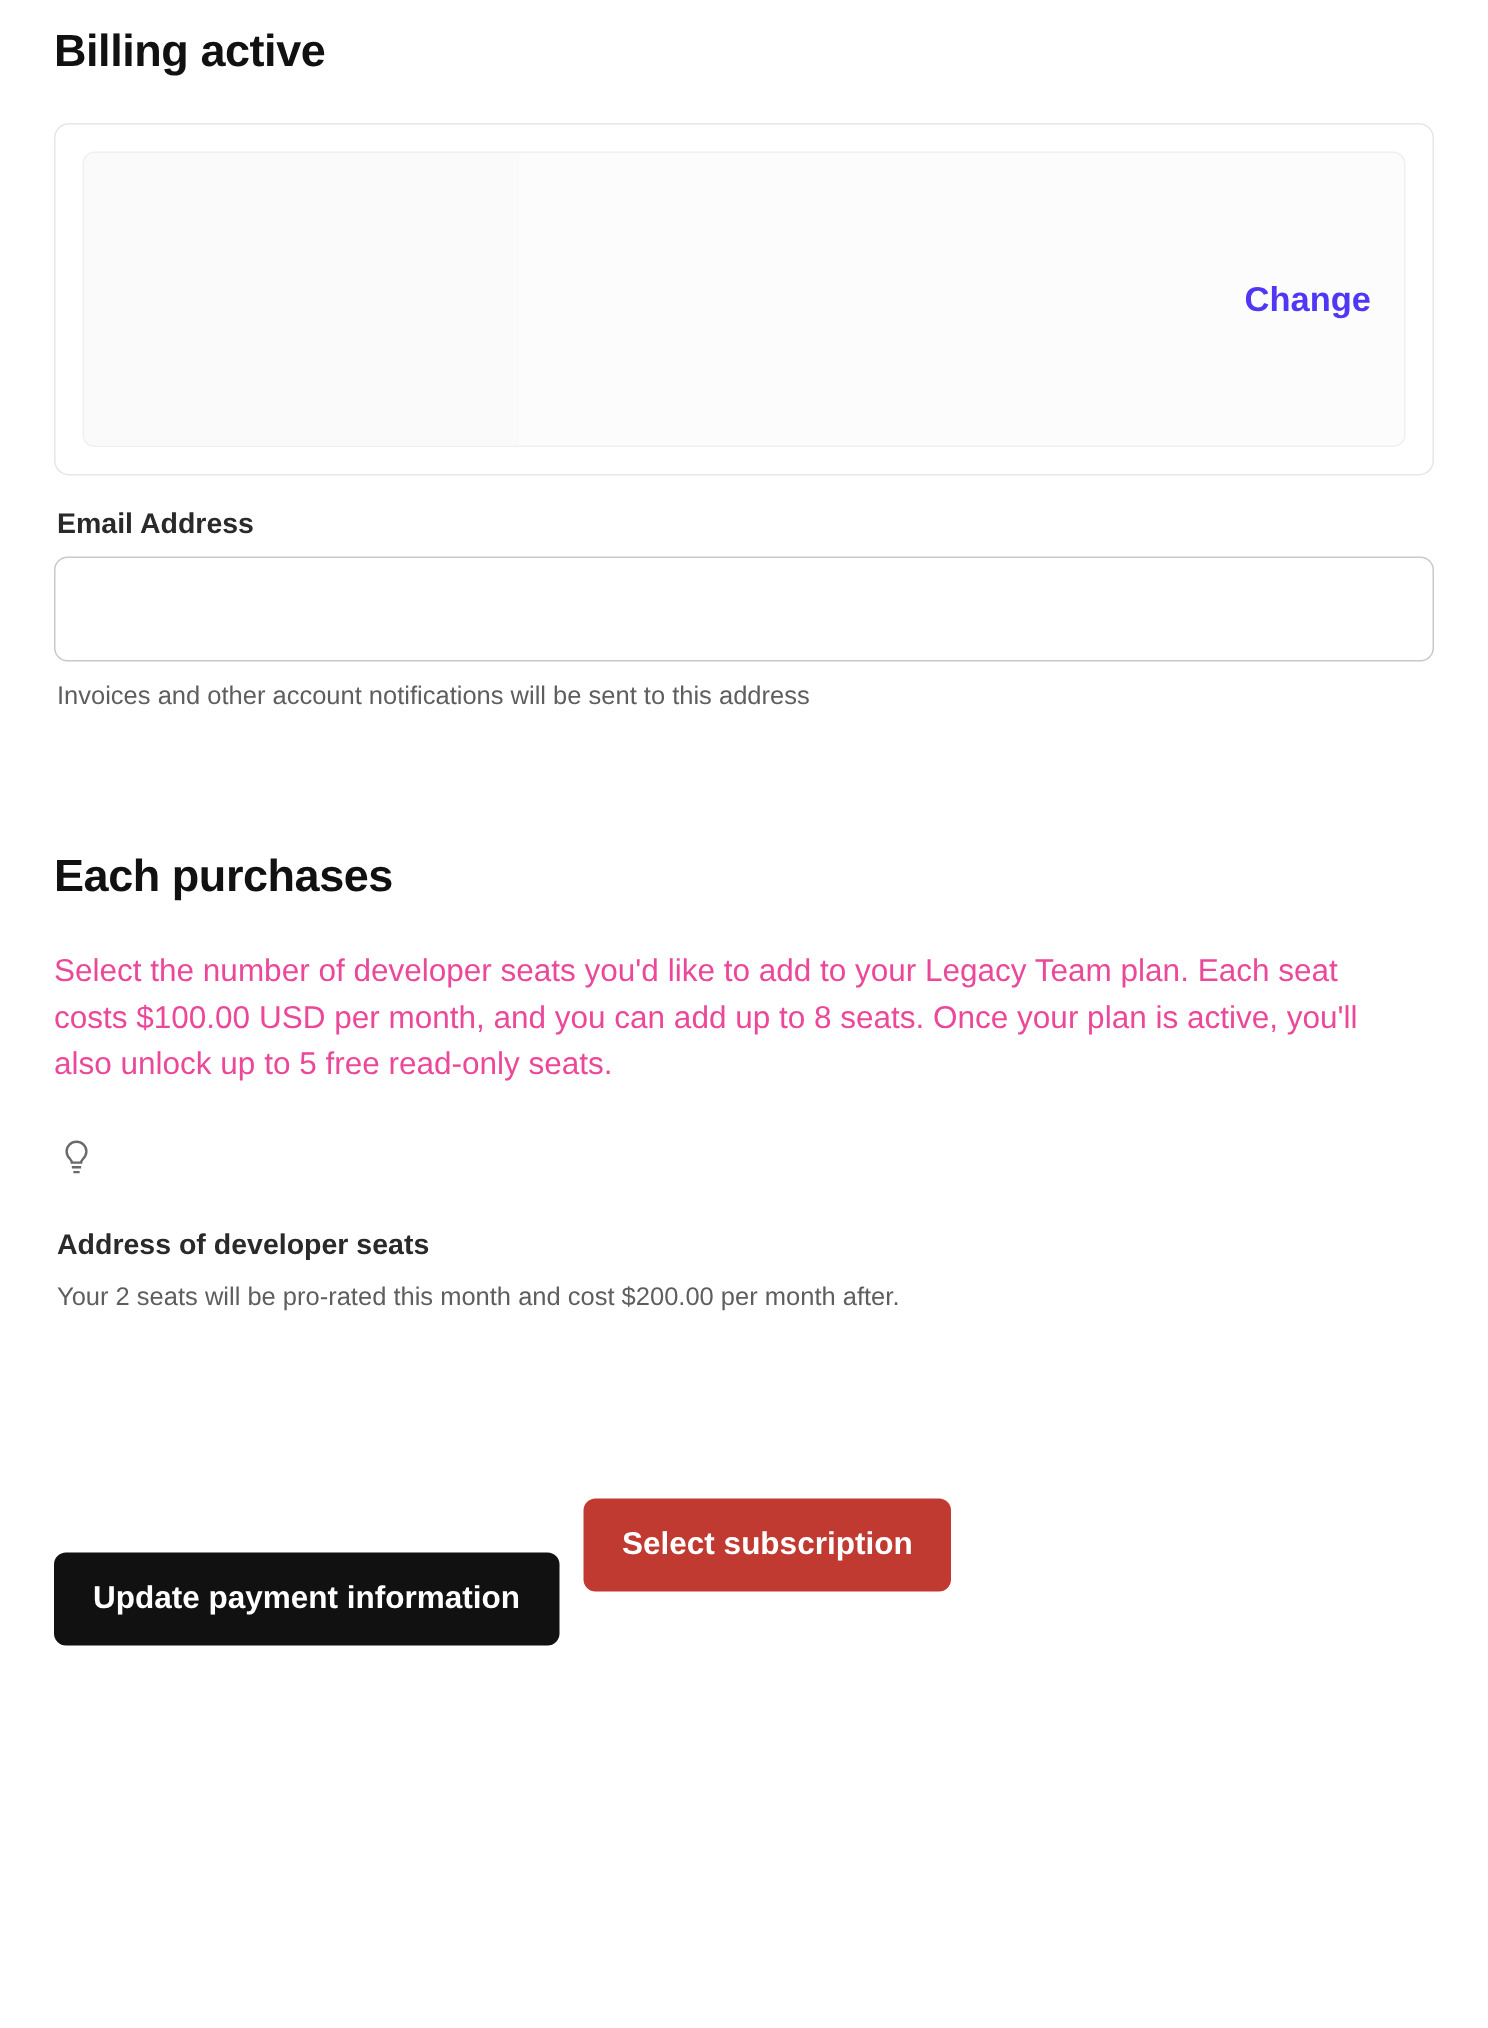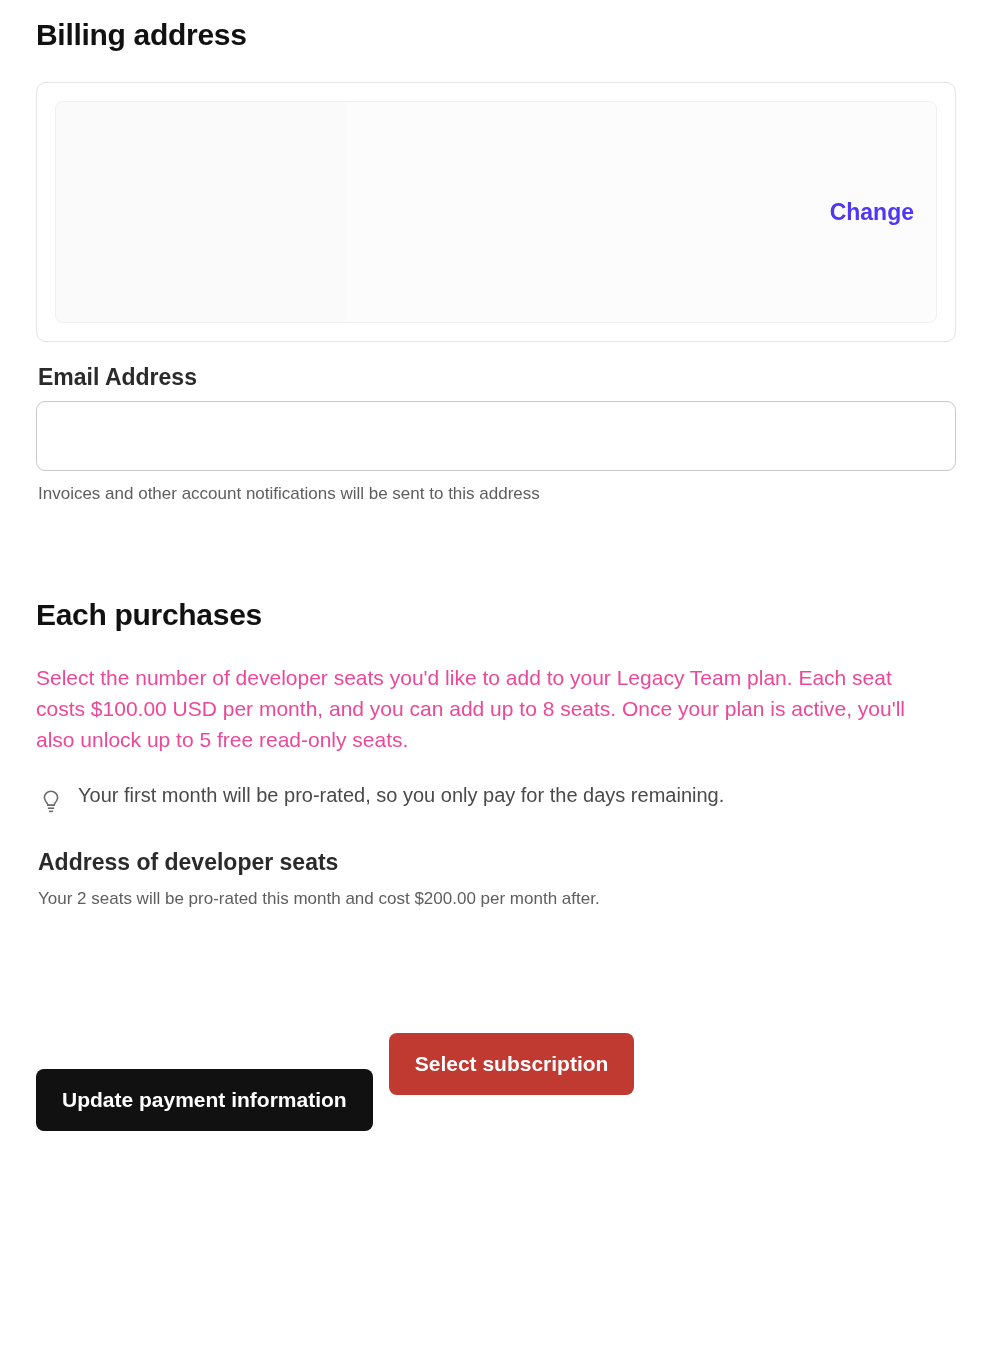--- a/index.html
+++ b/index.html
@@ -174,7 +174,7 @@
 
 <div class="page">
 
-  <h2 class="section-title">Billing address</h2>
+  <h2 class="section-title">Billing active</h2>
 
   <div class="address-card">
     <div class="address-inner">

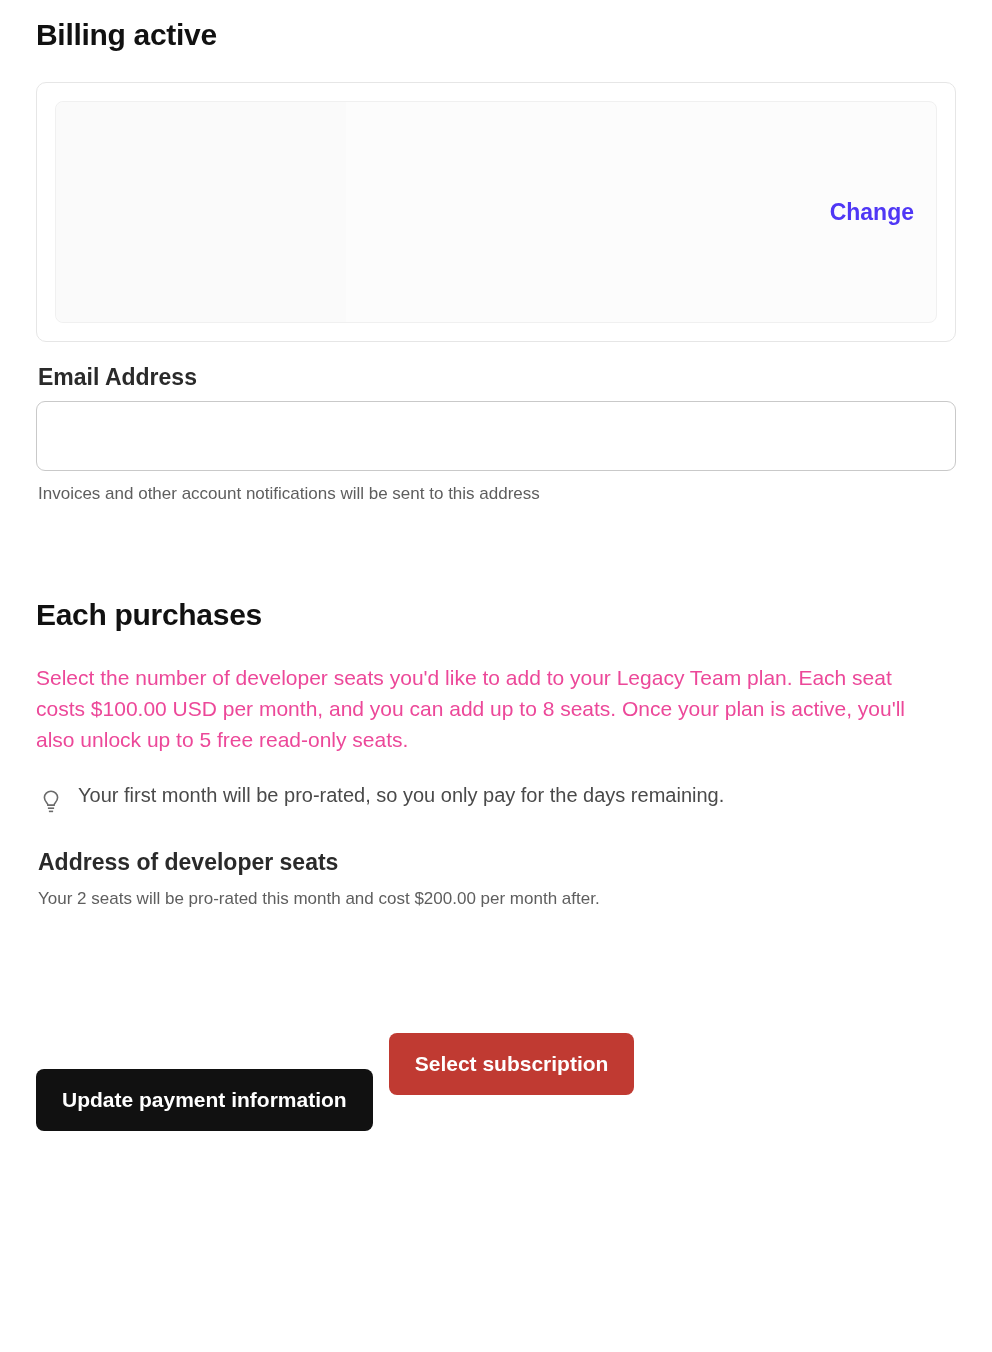--- a/index.html
+++ b/index.html
@@ -38,7 +38,7 @@
     border: 1px solid #f0f0f0;
     border-radius: 8px;
     background: #fcfcfc;
-    height: 222px;
+    height: 197px;
     position: relative;
     display: flex;
     align-items: center;

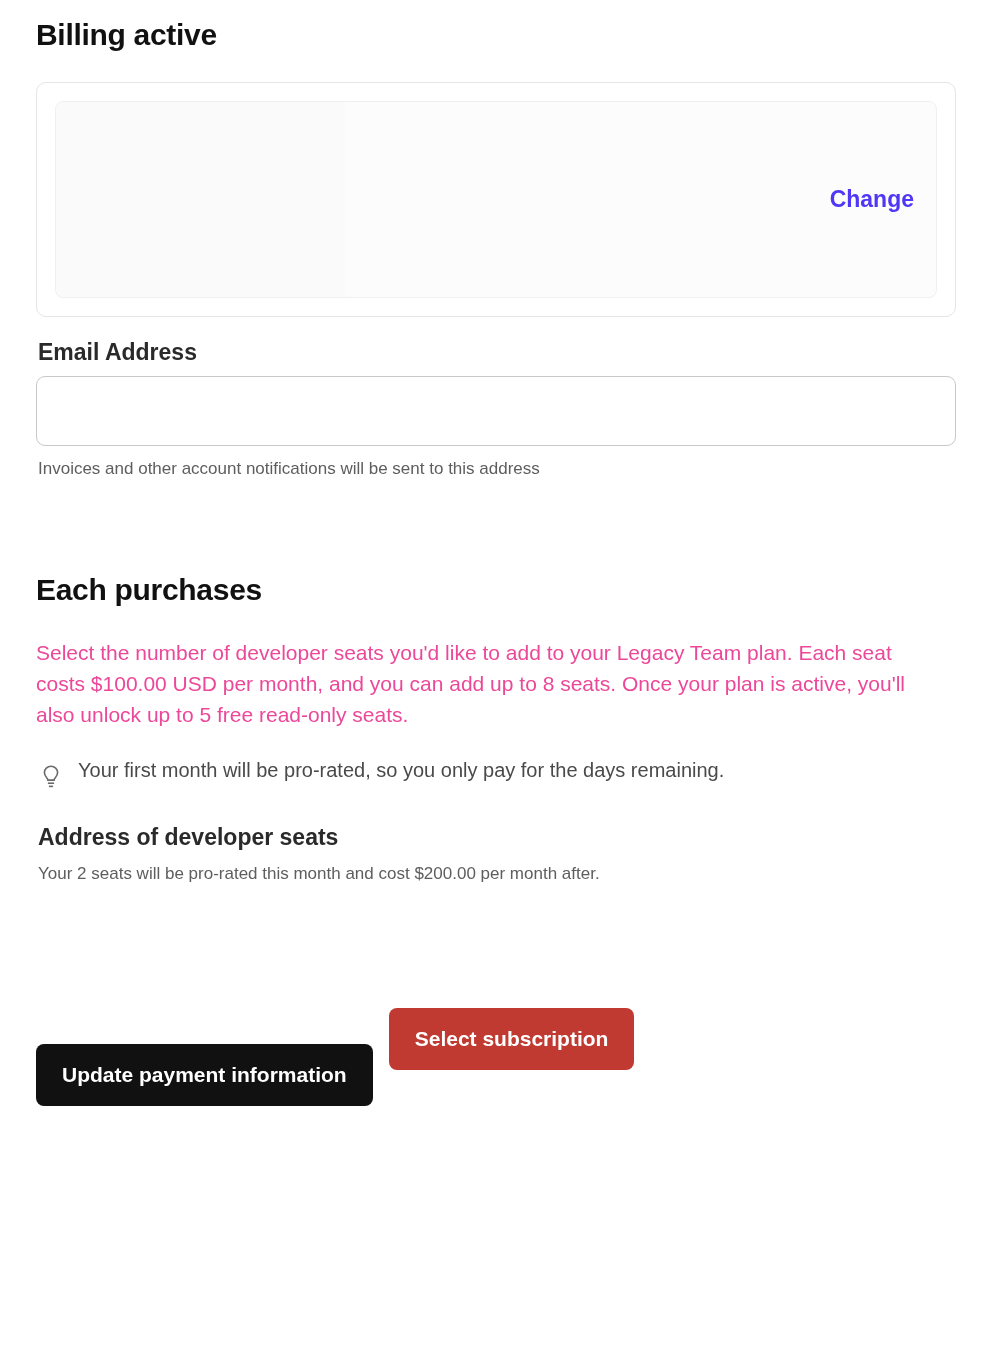--- a/index.html
+++ b/index.html
@@ -68,7 +68,7 @@
   
   .field-label {
     display: block;
-    font-size: 23px;
+    font-size: 19px;
     font-weight: bold;
     color: #2a2a2a;
     margin: 22px 0 10px 2px;

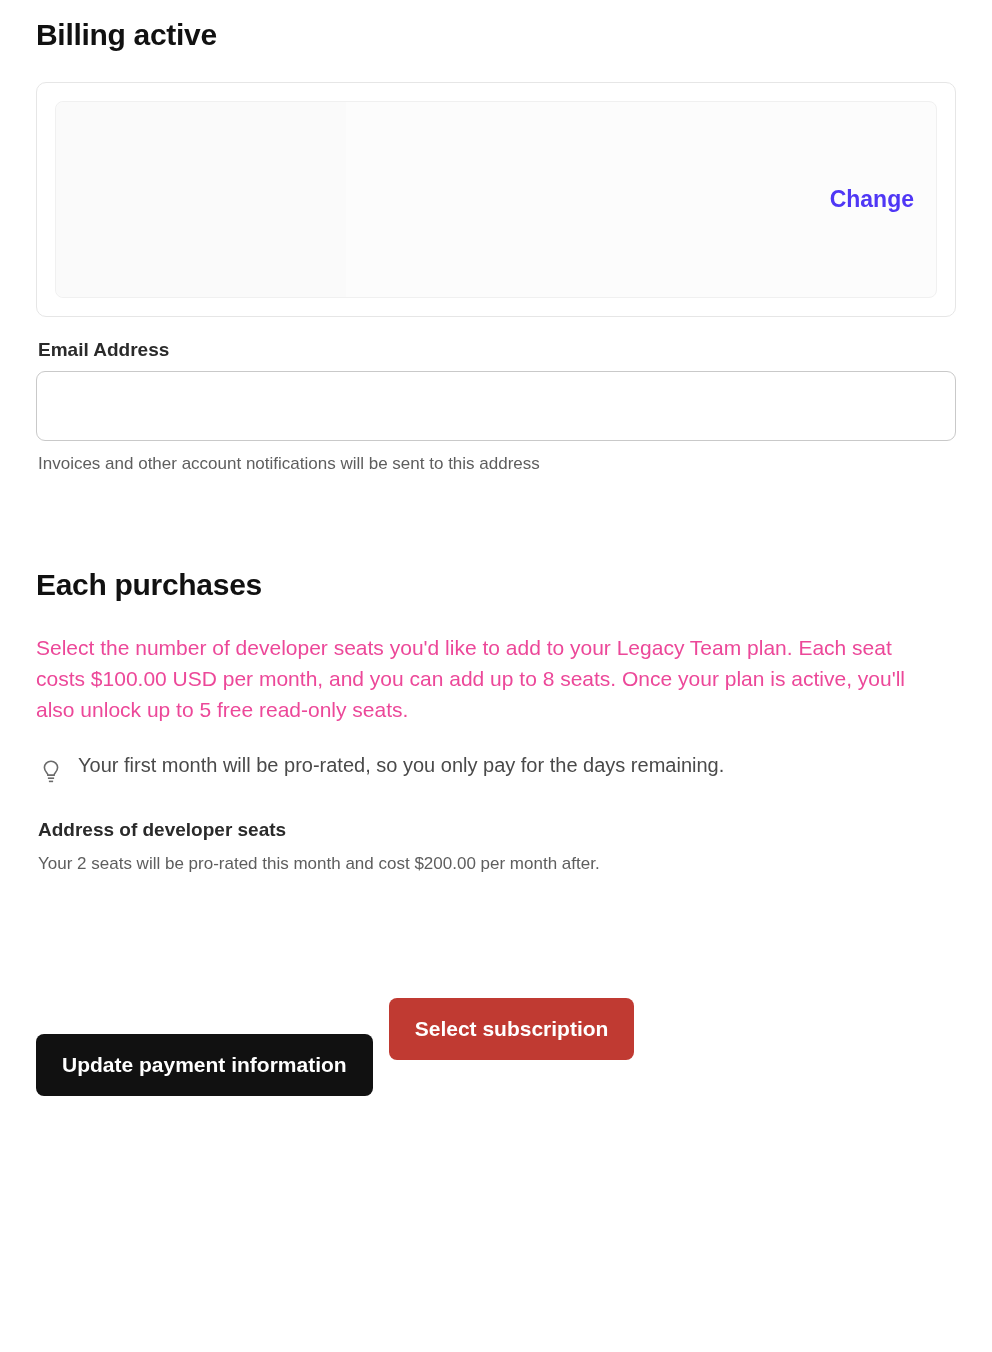--- a/index.html
+++ b/index.html
@@ -199,7 +199,6 @@
           <line x1="8.9" y1="22.4" x2="13.1" y2="22.4"></line>
         </svg>
       </span>
-      <span class="tip-text">Your first month will be pro-rated, so you only pay for the days remaining.</span>
     </div>
 
     <label class="field-label">Address of developer seats</label>

